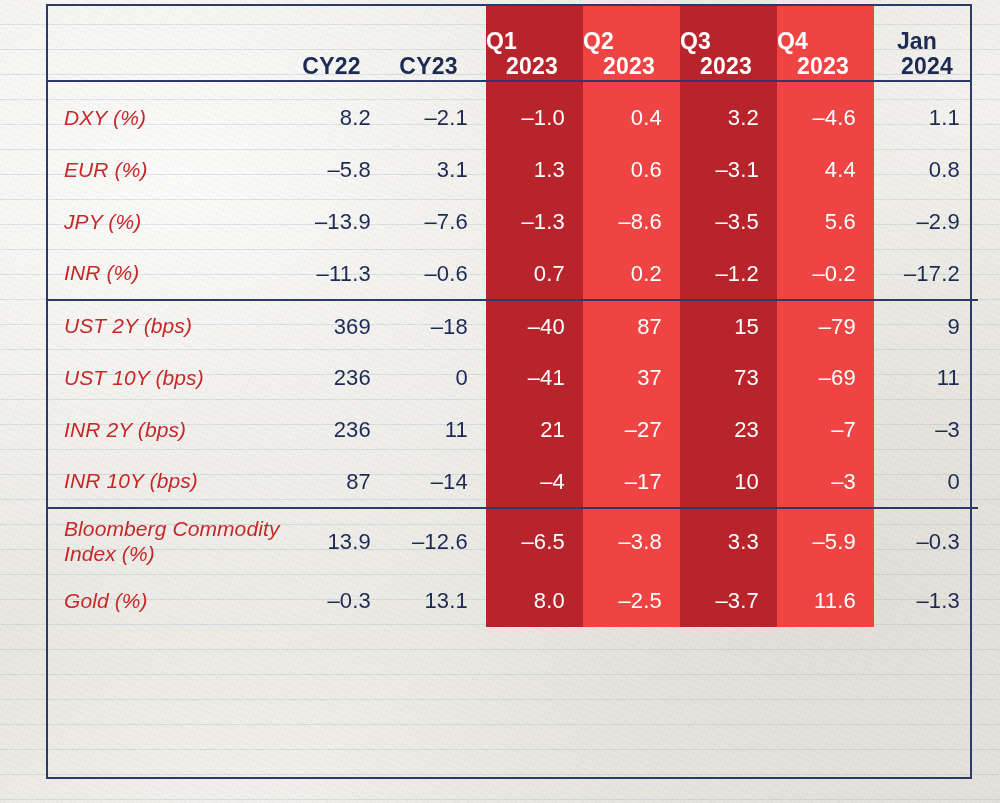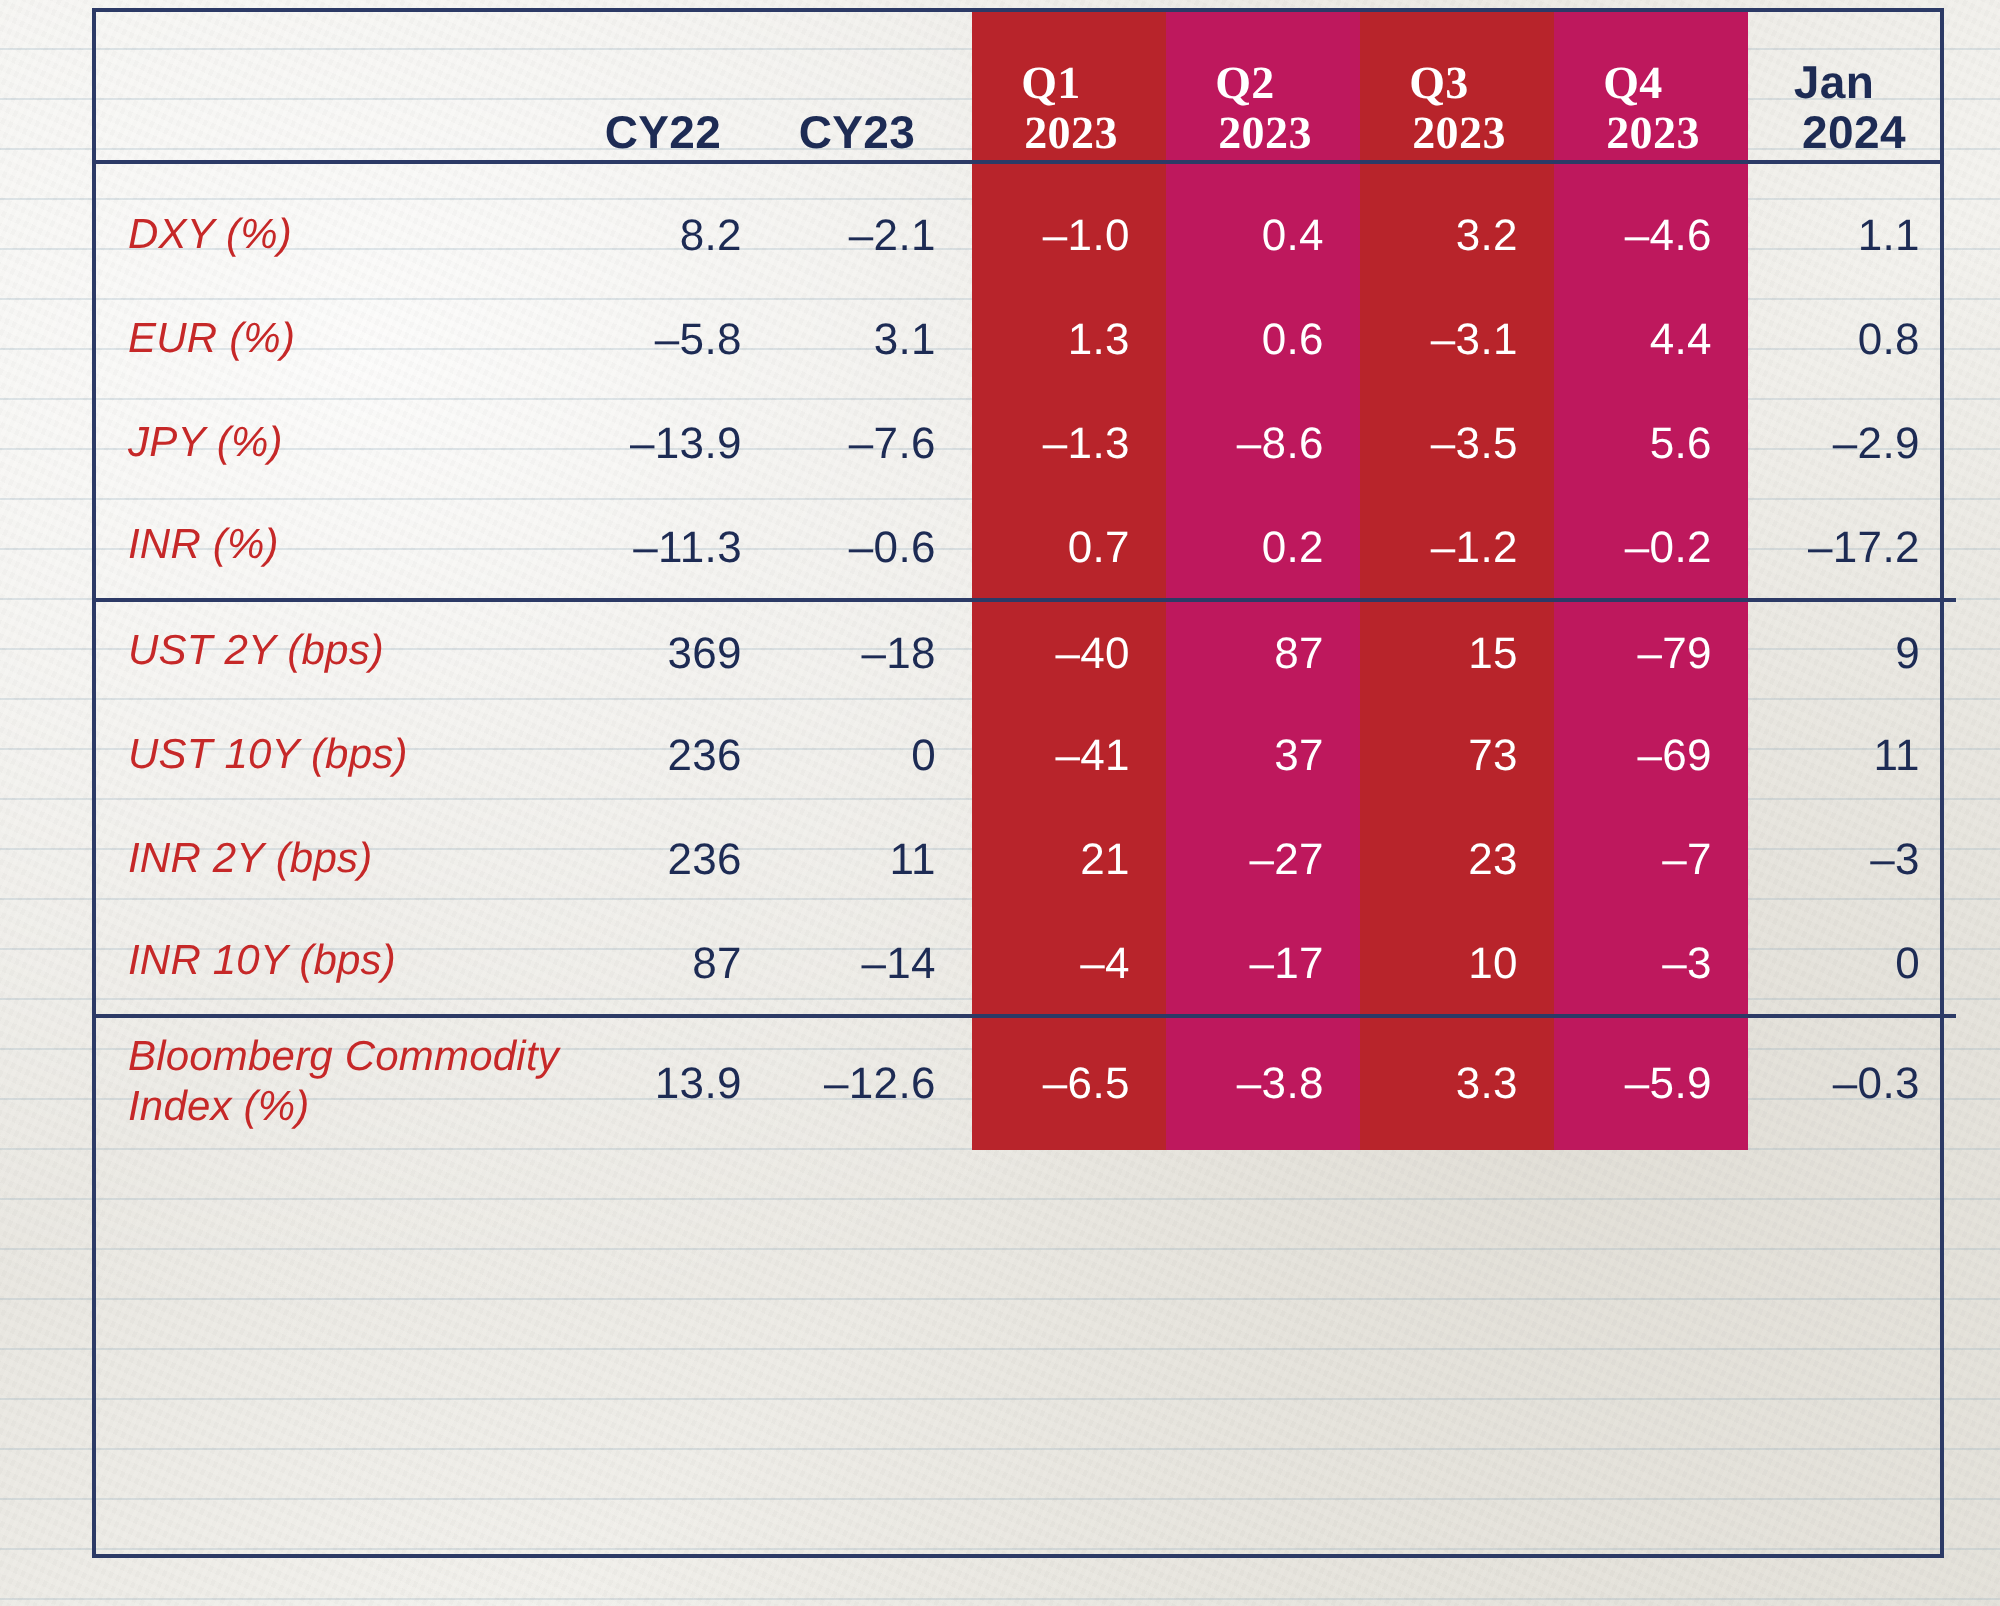--- a/index.html
+++ b/index.html
@@ -77,7 +77,7 @@
     line-height: 1.12;
     letter-spacing: .2px;
   }
-  .hdr.light { color: #ffffff; text-align: center; font-family: Liberation Serif, serif; }
+  .hdr.light { color: #ffffff; text-align: left; }
   .hdr .l2 { display:block;padding-left:20px; }
 
   

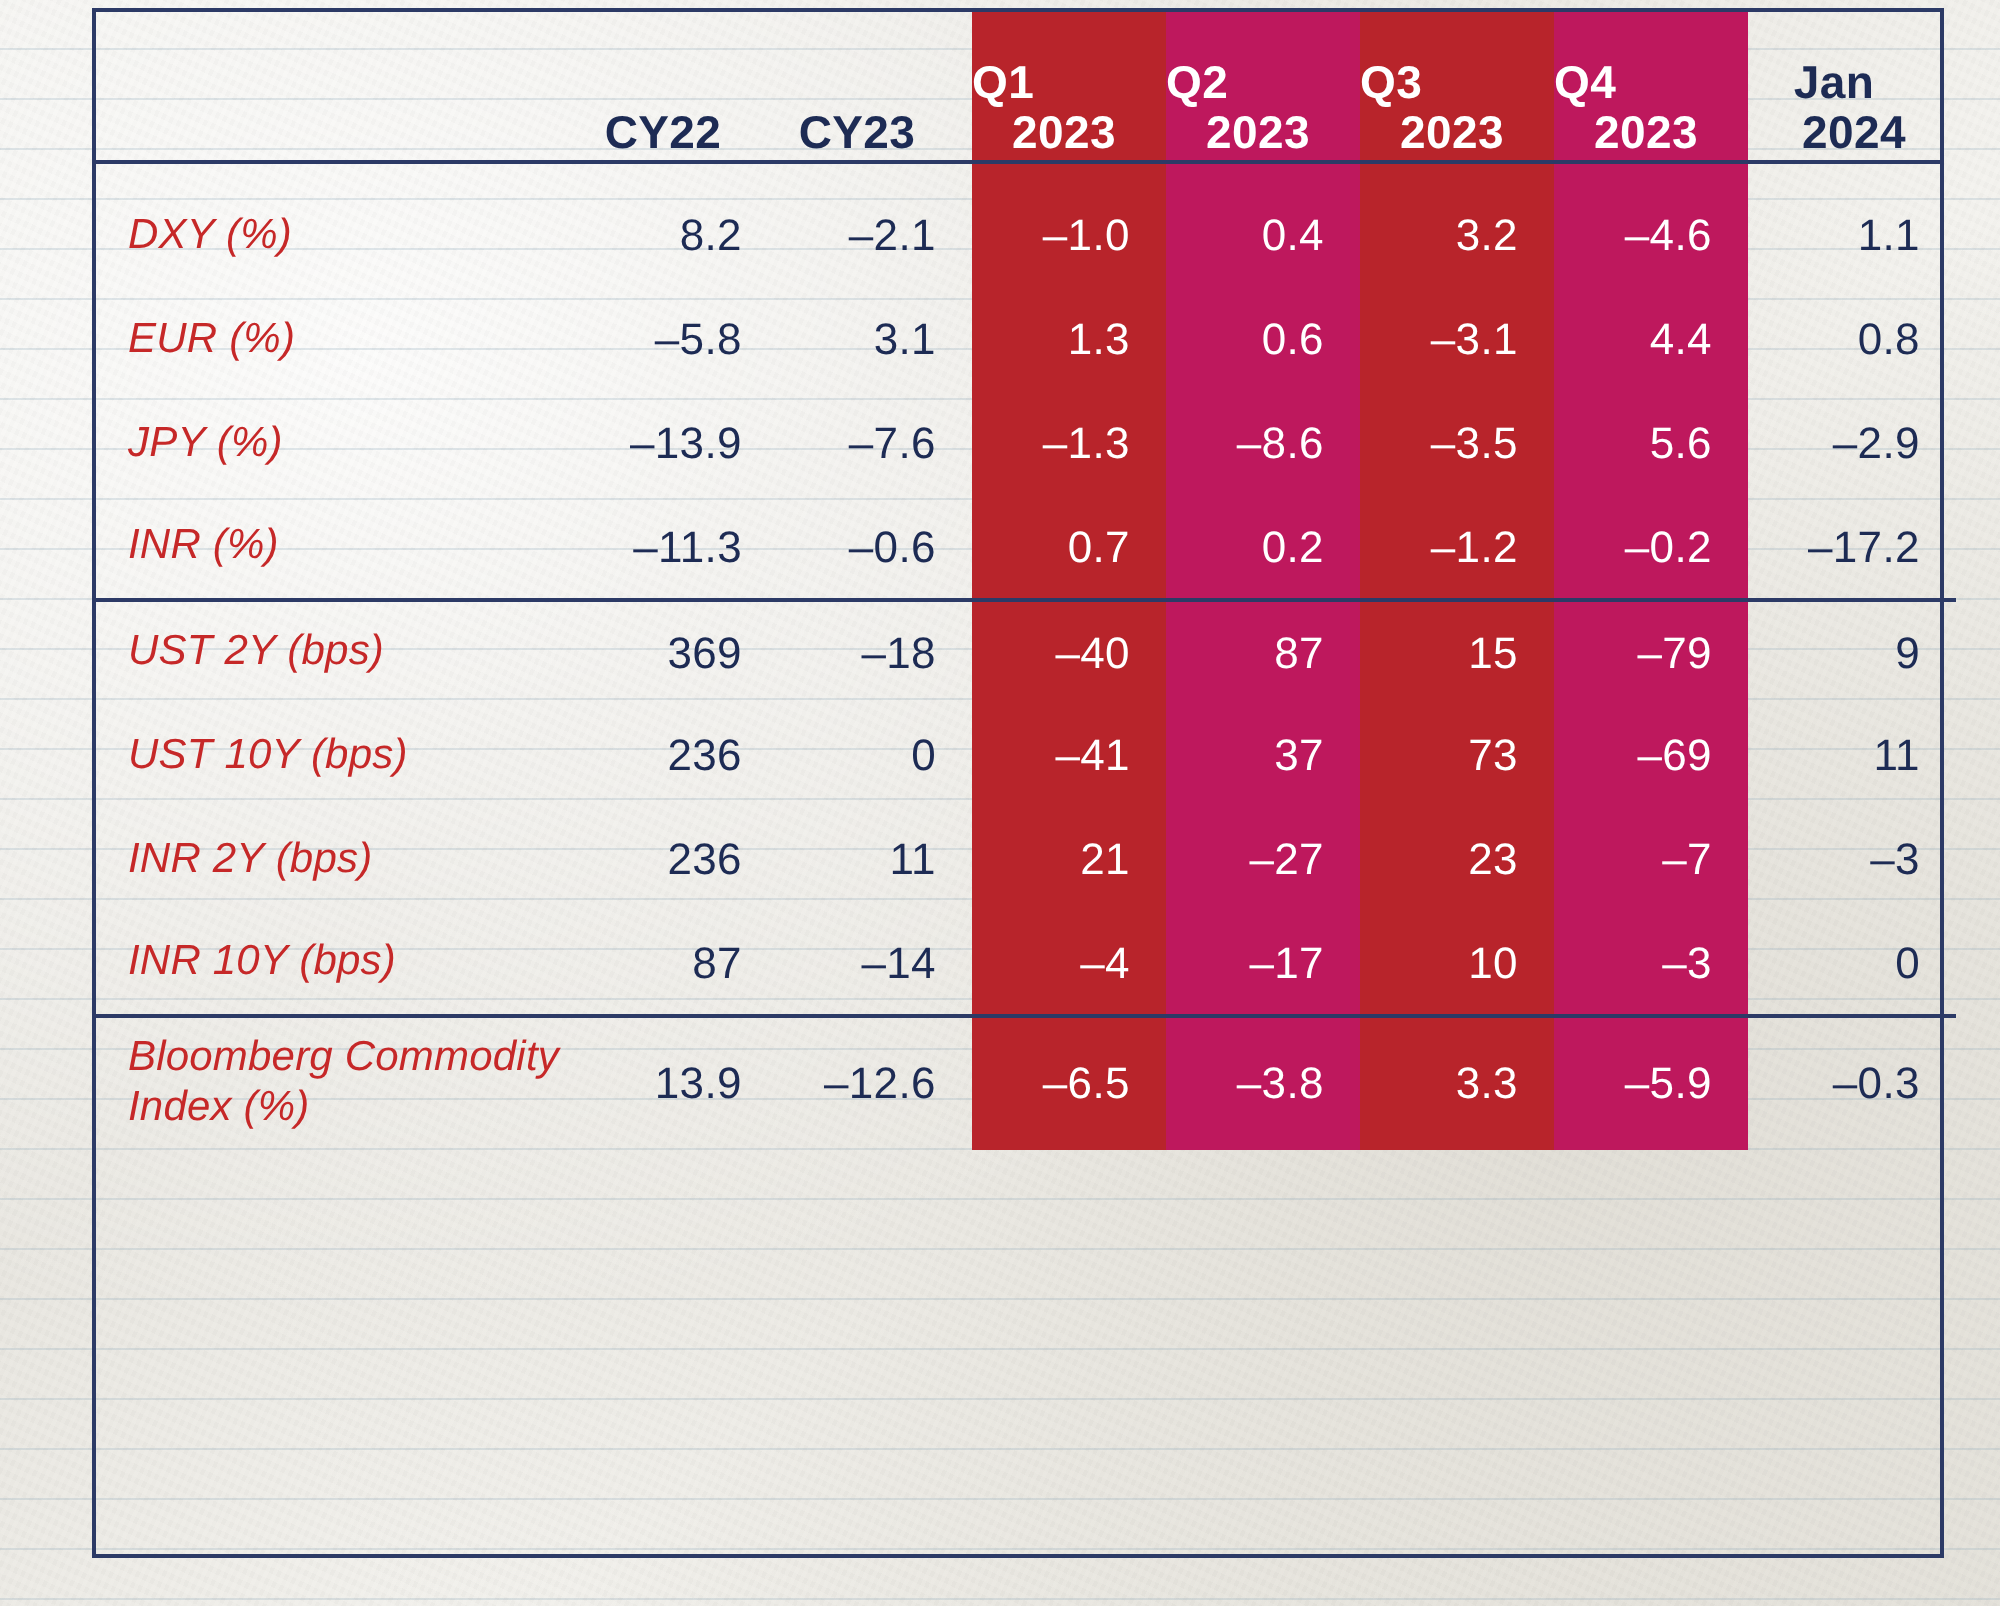--- a/index.html
+++ b/index.html
@@ -104,7 +104,7 @@
 
   
   .fill-dark  { background: #b8242b; }
-  .fill-light { background: #be185d; }
+  .fill-light { background: #ef4444; }
 
   
   .sep-top td { border-top: 2.5px solid #2c3a66; }

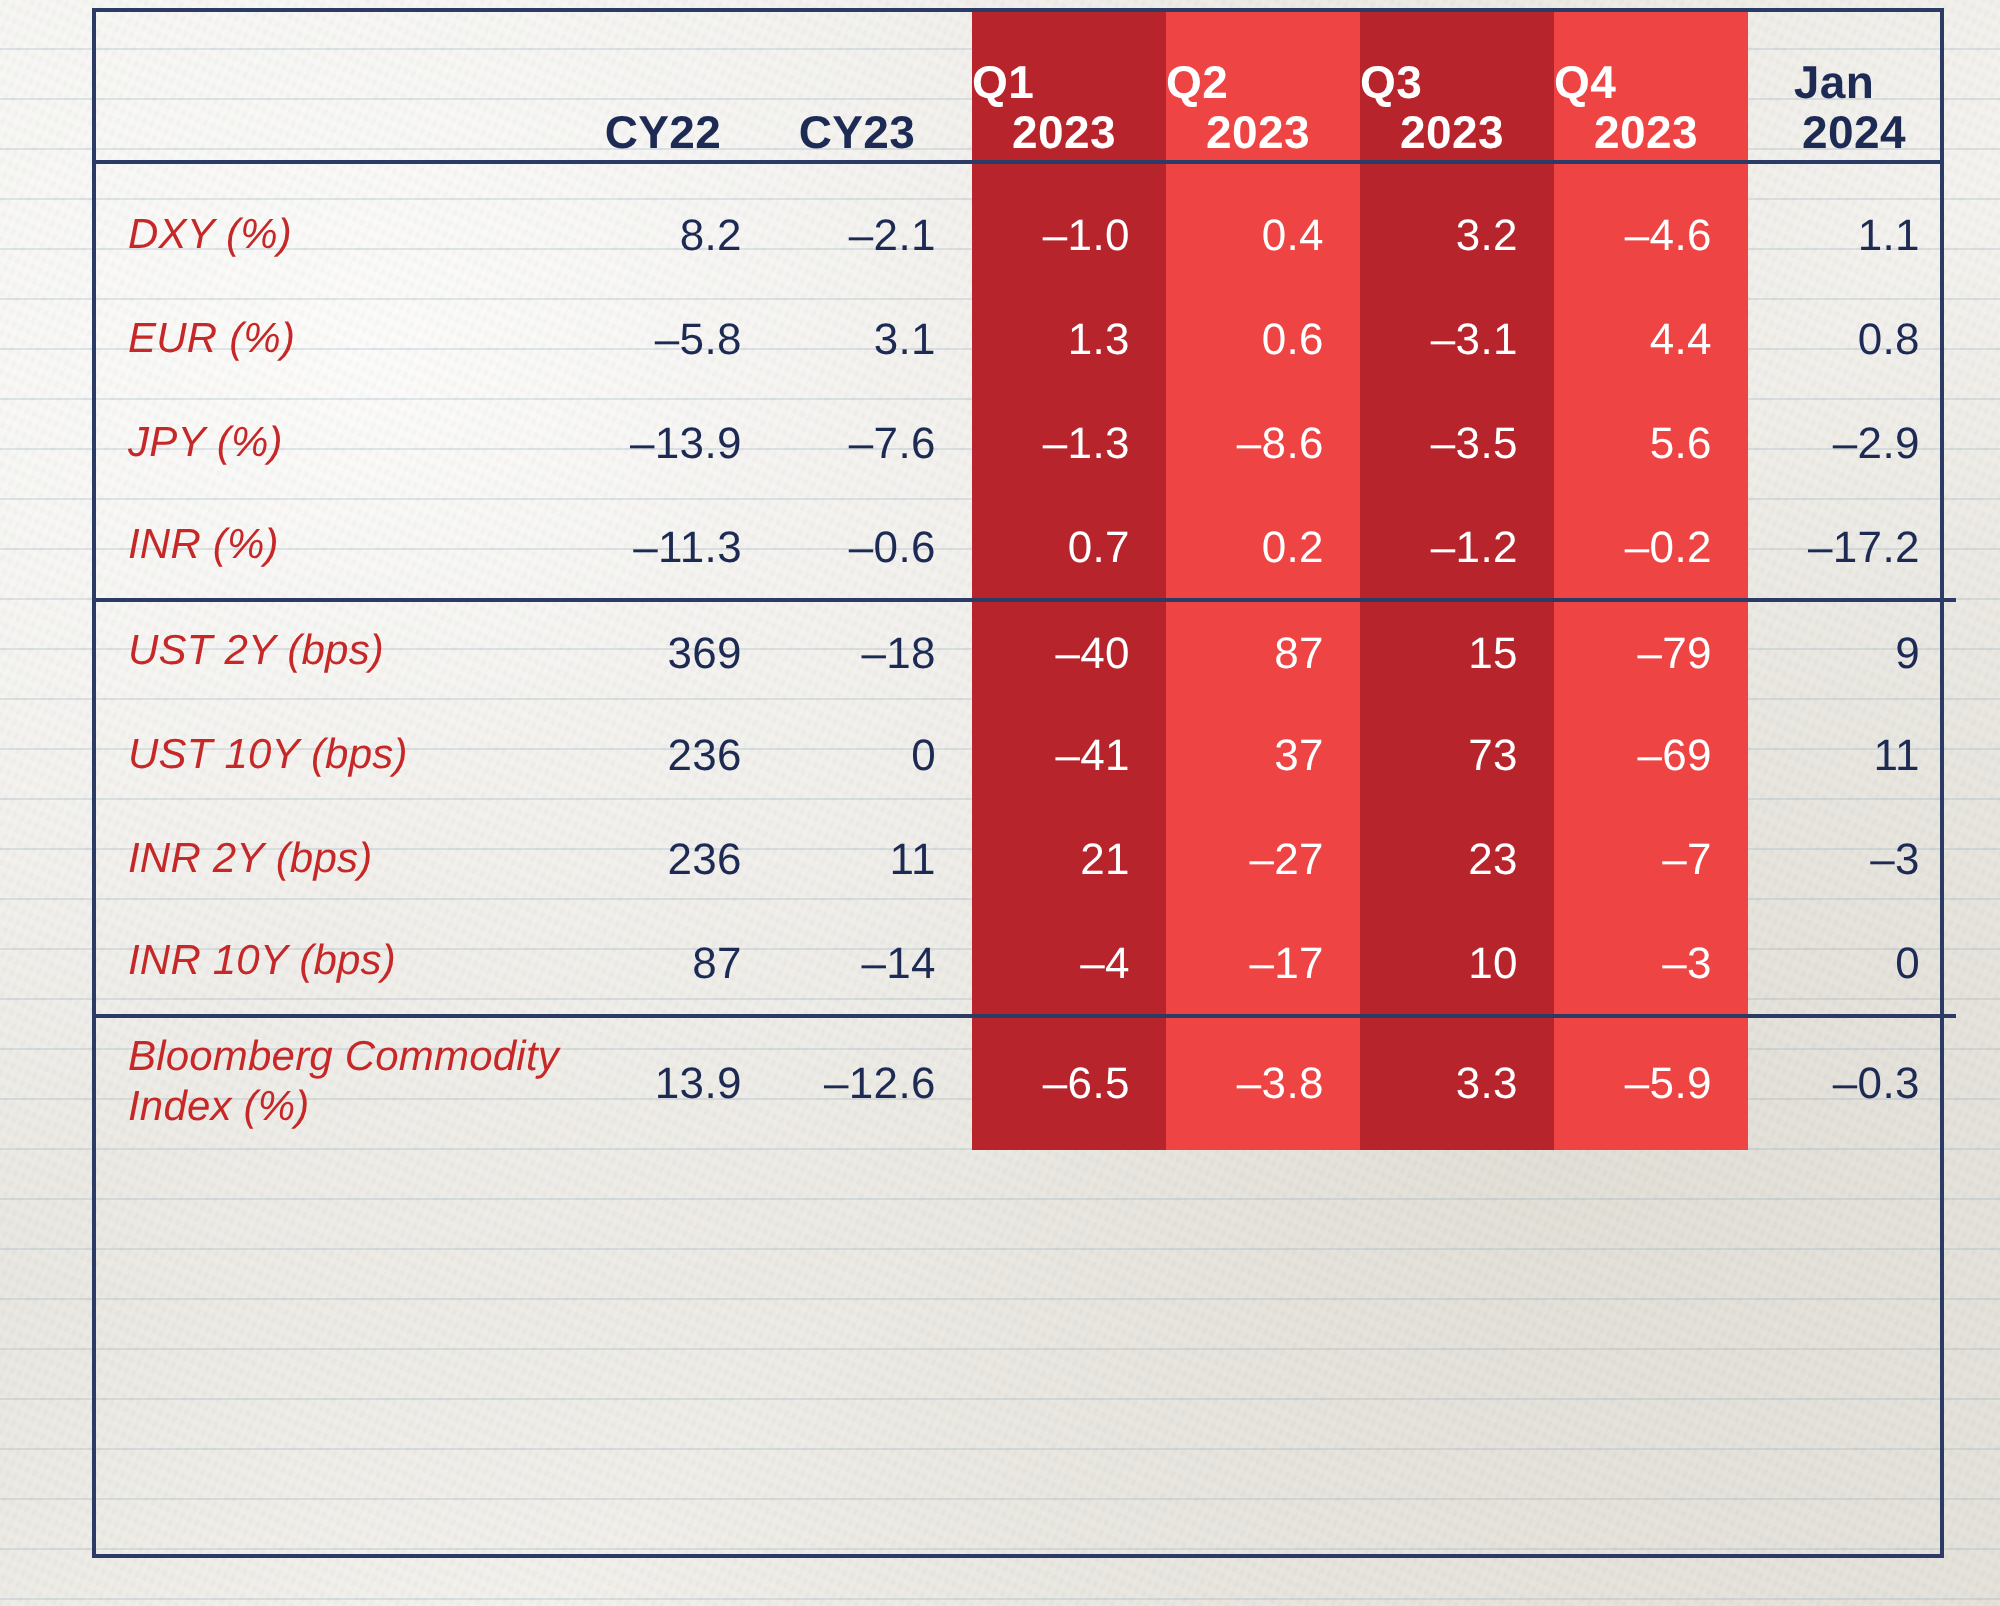--- a/index.html
+++ b/index.html
@@ -279,6 +279,16 @@
         <td class="num onfill fill-light">–5.9</td>
         <td class="num">–0.3</td>
       </tr>
+      <tr class="r">
+        <td class="lbl">Gold (%)</td>
+        <td class="num">–0.3</td>
+        <td class="num">13.1</td>
+        <td class="num onfill fill-dark">8.0</td>
+        <td class="num onfill fill-light">–2.5</td>
+        <td class="num onfill fill-dark">–3.7</td>
+        <td class="num onfill fill-light">11.6</td>
+        <td class="num">–1.3</td>
+      </tr>
 
     </tbody>
   </table>

